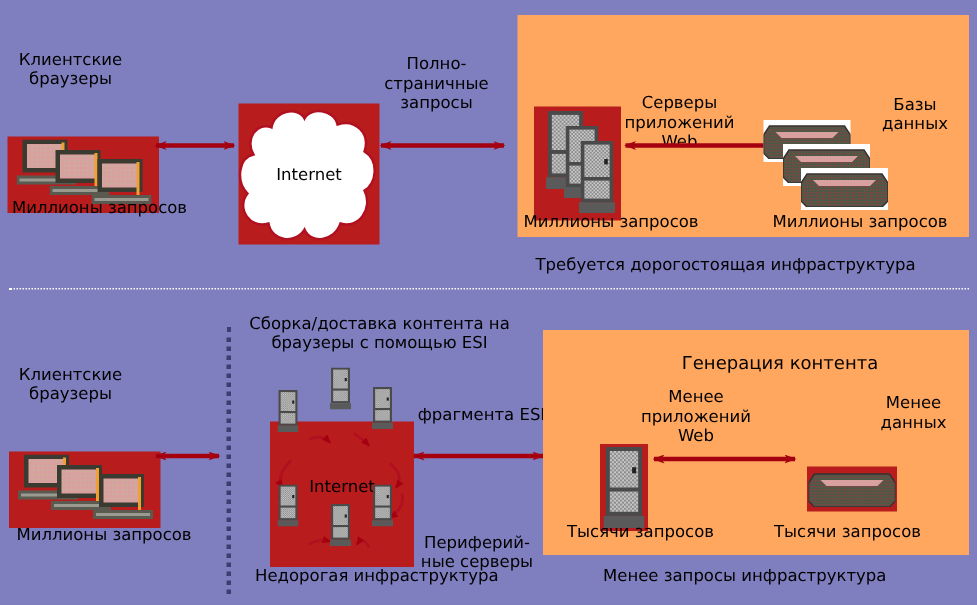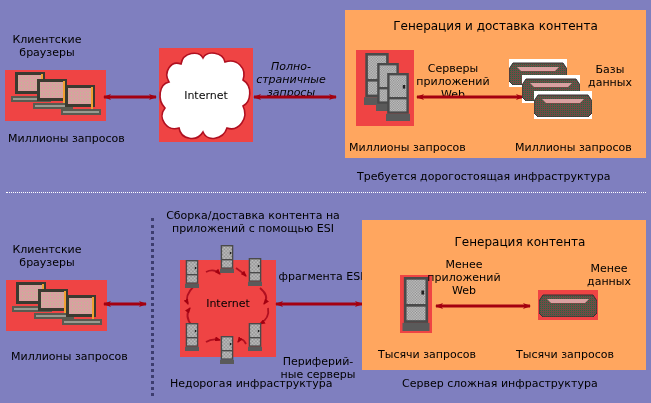--- a/index.html
+++ b/index.html
@@ -97,7 +97,6 @@
   </svg>
 
   <div class="orange" style="left:345px;top:10px;width:301px;height:148px;">
-    <div class="lbl c" style="left:0;top:10px;width:301px;font-size:12px;">Генерация и доставка контента</div>
 
     <div class="white-box" style="left:11px;top:40px;width:58px;height:76px;">
       <svg width="58" height="76">

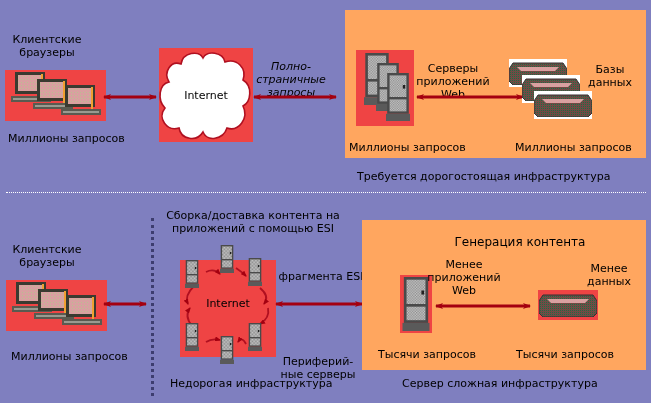--- a/index.html
+++ b/index.html
@@ -86,7 +86,7 @@
     <div class="lbl c" style="left:0;top:41px;width:94px;">Internet</div>
   </div>
 
-  <div class="lbl c" style="left:256px;top:60px;width:70px;font-style:italic;">
+  <div class="lbl c" style="left:256px;top:36px;width:70px;">
     <div>Полно-</div>
     <div>страничные</div>
     <div>запросы</div>

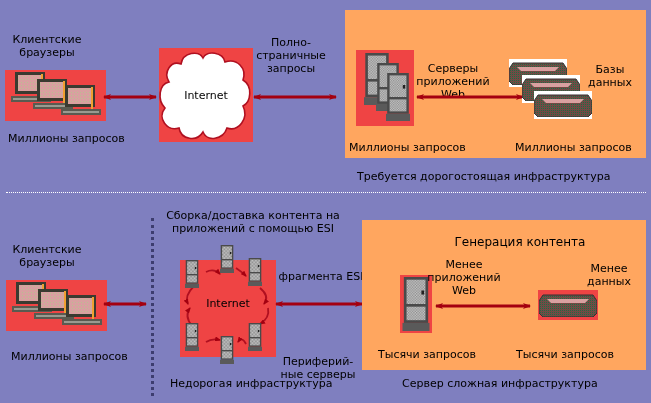--- a/index.html
+++ b/index.html
@@ -11,7 +11,7 @@
   .divider-h { position:absolute; left:6px; width:640px; top:192px; height:0; border-top:1px dotted #ffffff; }
   .divider-v { position:absolute; left:151px; top:218px; width:0; height:178px; border-left:3px dotted #3d3d6f; }
   svg { position:absolute; overflow:visible; }
-  .white-box { position:absolute; background:#ef4444; }
+  .white-box { position:absolute; background:#b91c1c;margin-top:21px; }
 </style>
 </head>
 <body>

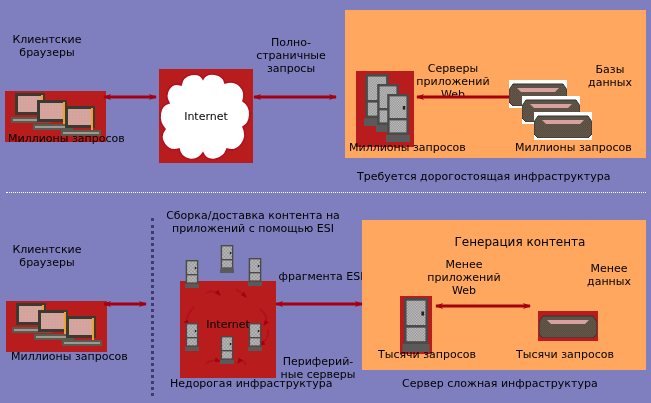--- a/index.html
+++ b/index.html
@@ -165,7 +165,7 @@
 
   <div class="lbl c" style="left:158px;top:209px;width:190px;">
     <div>Сборка/доставка контента на</div>
-    <div>приложений с помощью ESI</div>
+    <div>браузеры с помощью ESI</div>
   </div>
 
   <div class="white-box" style="left:180px;top:260px;width:96px;height:97px;">

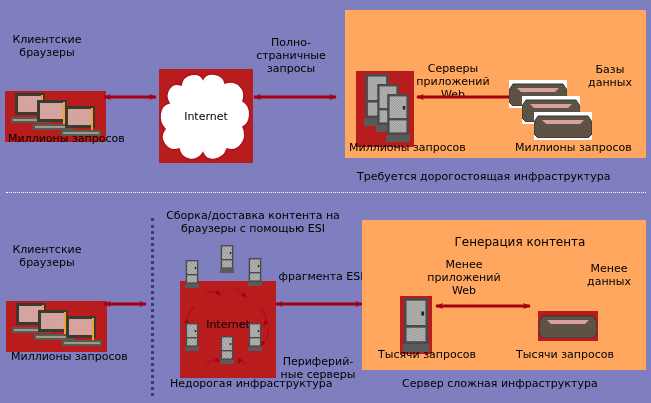--- a/index.html
+++ b/index.html
@@ -242,7 +242,7 @@
     <div class="lbl" style="left:154px;top:128px;">Тысячи запросов</div>
   </div>
 
-  <div class="lbl" style="left:402px;top:377px;">Сервер сложная инфраструктура</div>
+  <div class="lbl" style="left:402px;top:377px;">Менее запросы инфраструктура</div>
 </div>
 
 </body></html>

